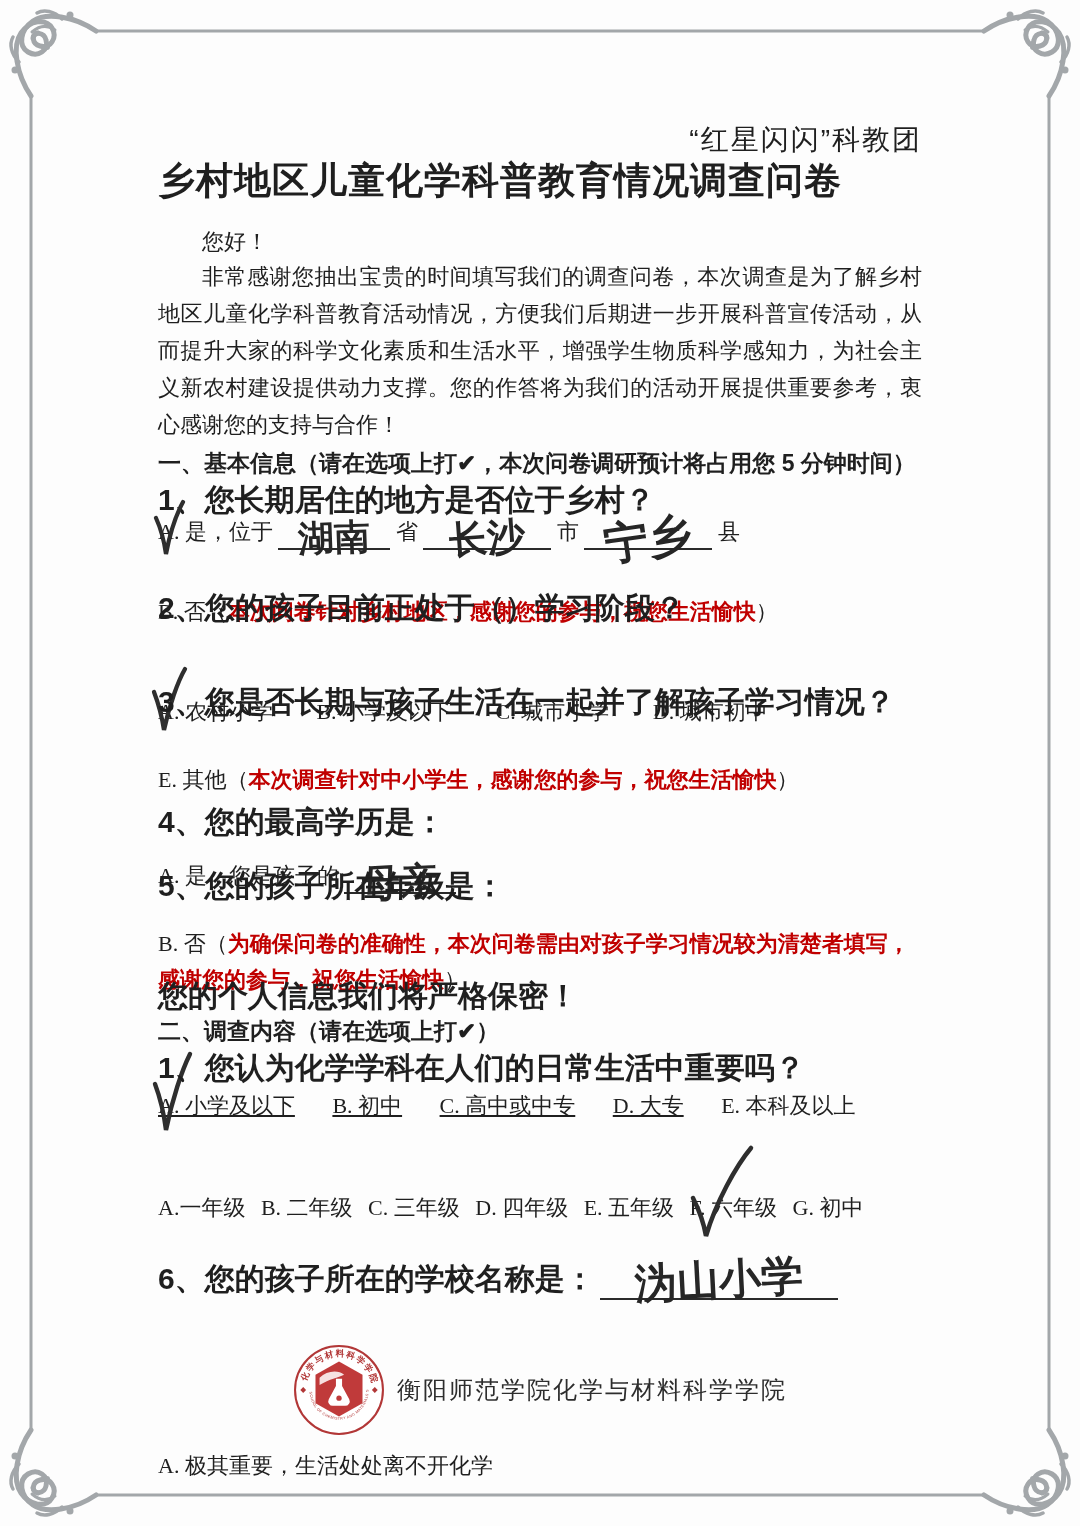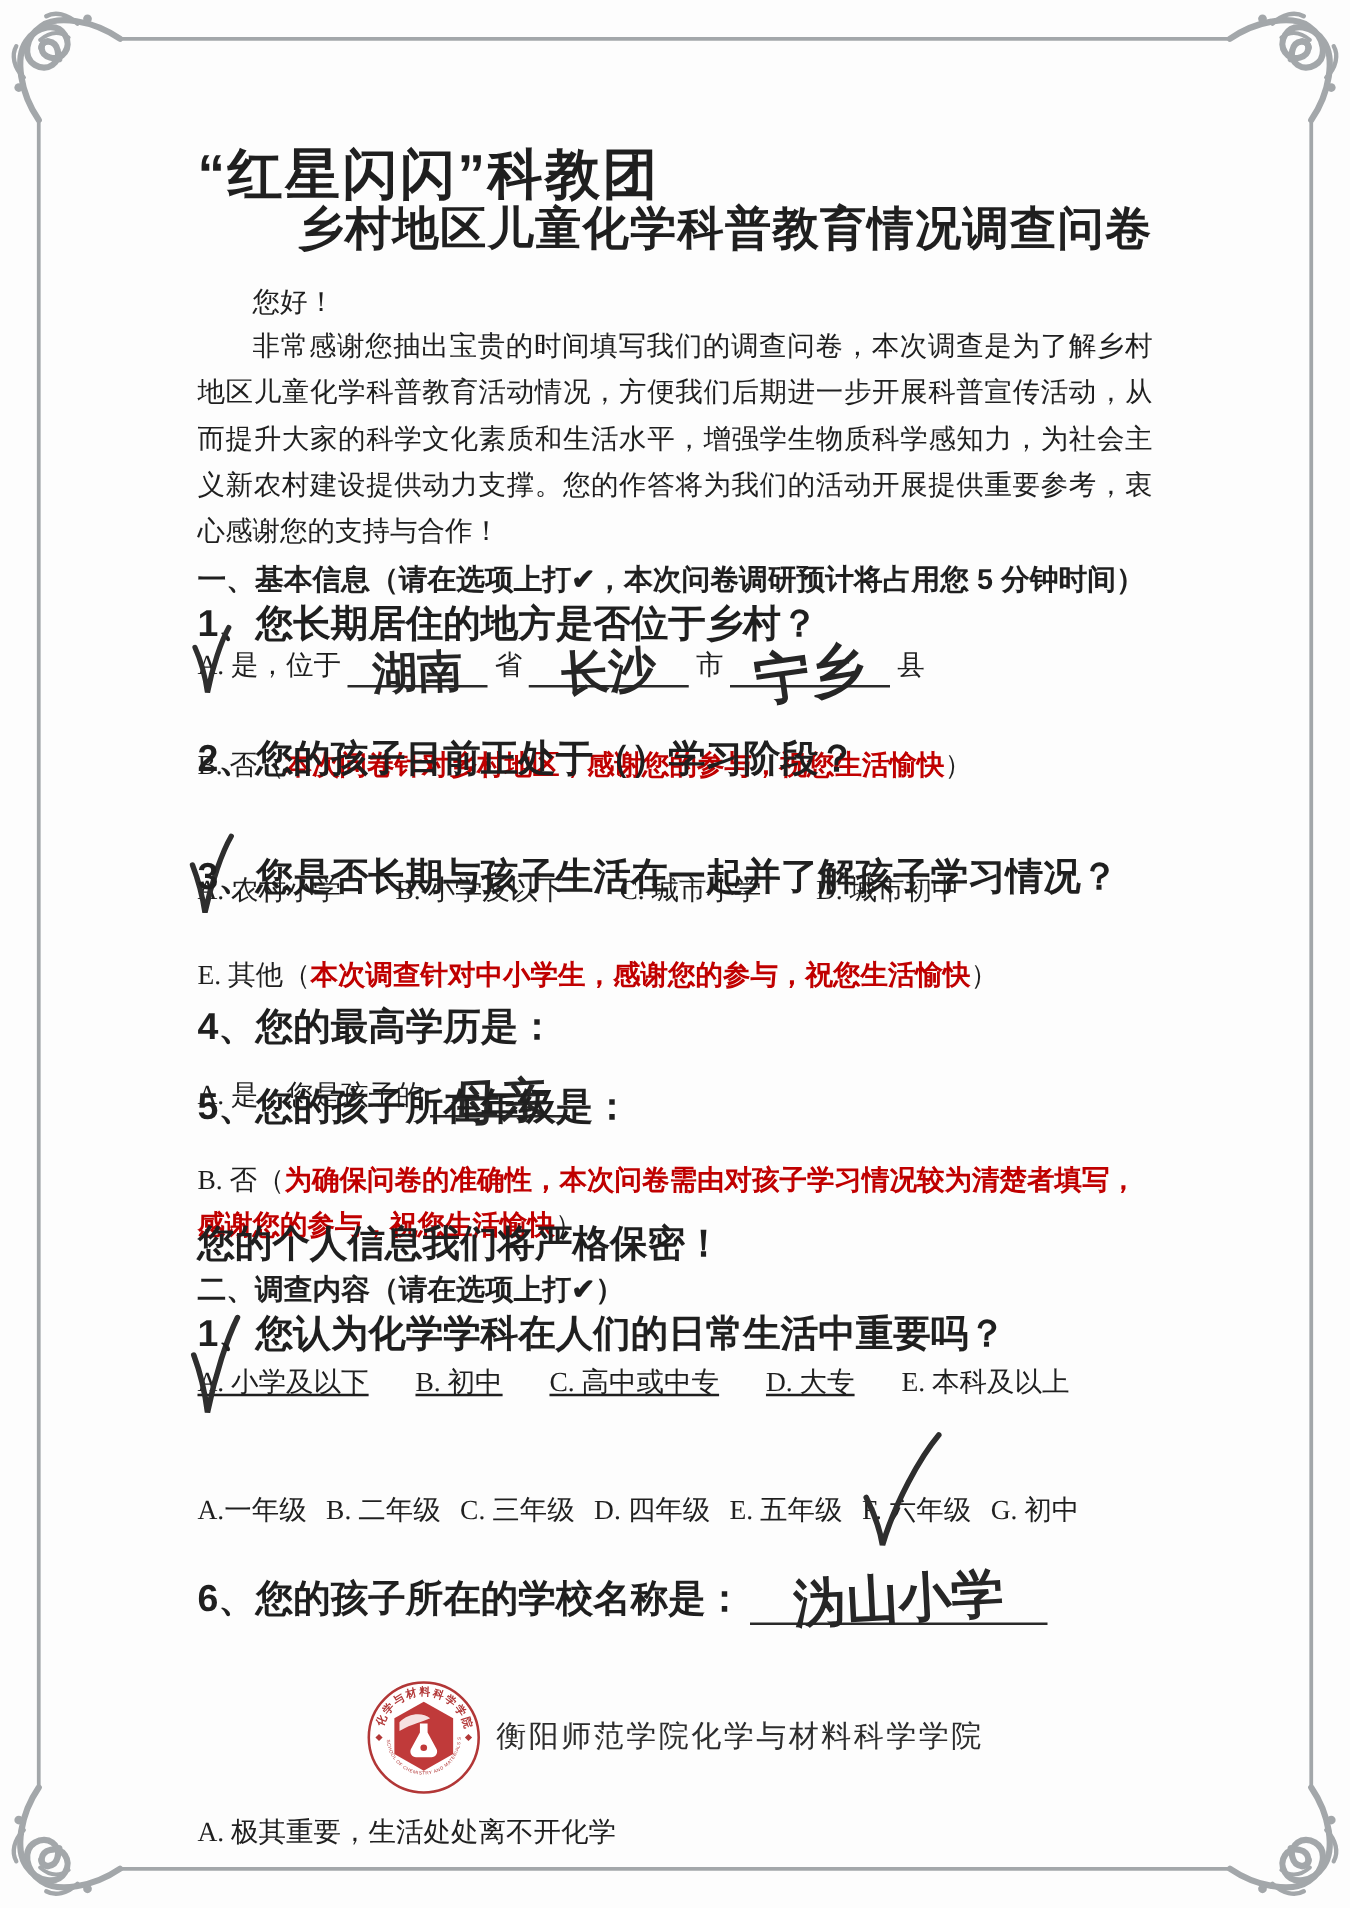--- a/index.html
+++ b/index.html
@@ -7,7 +7,7 @@
        font-family:"Liberation Serif",serif;color:#1f1f1f;}
   .frame{position:absolute;left:0;top:0;}
   .abs{position:absolute;left:158px;width:764px;}
-  .title1{font-family:"Liberation Sans",sans-serif;font-weight:700;font-size:44px;line-height:40px;text-align:left;letter-spacing:2px;}
+  .title1{font-family:"Liberation Sans",sans-serif;font-weight:400;font-size:28px;line-height:40px;text-align:right;letter-spacing:2px;}
   .title2{font-family:Liberation Sans, sans-serif;font-weight:700;font-size:37px;line-height:42px;text-align:right;letter-spacing:1px;}
   .body-text{font-size:22px;line-height:36px;}
   .indent{text-indent:2em;}

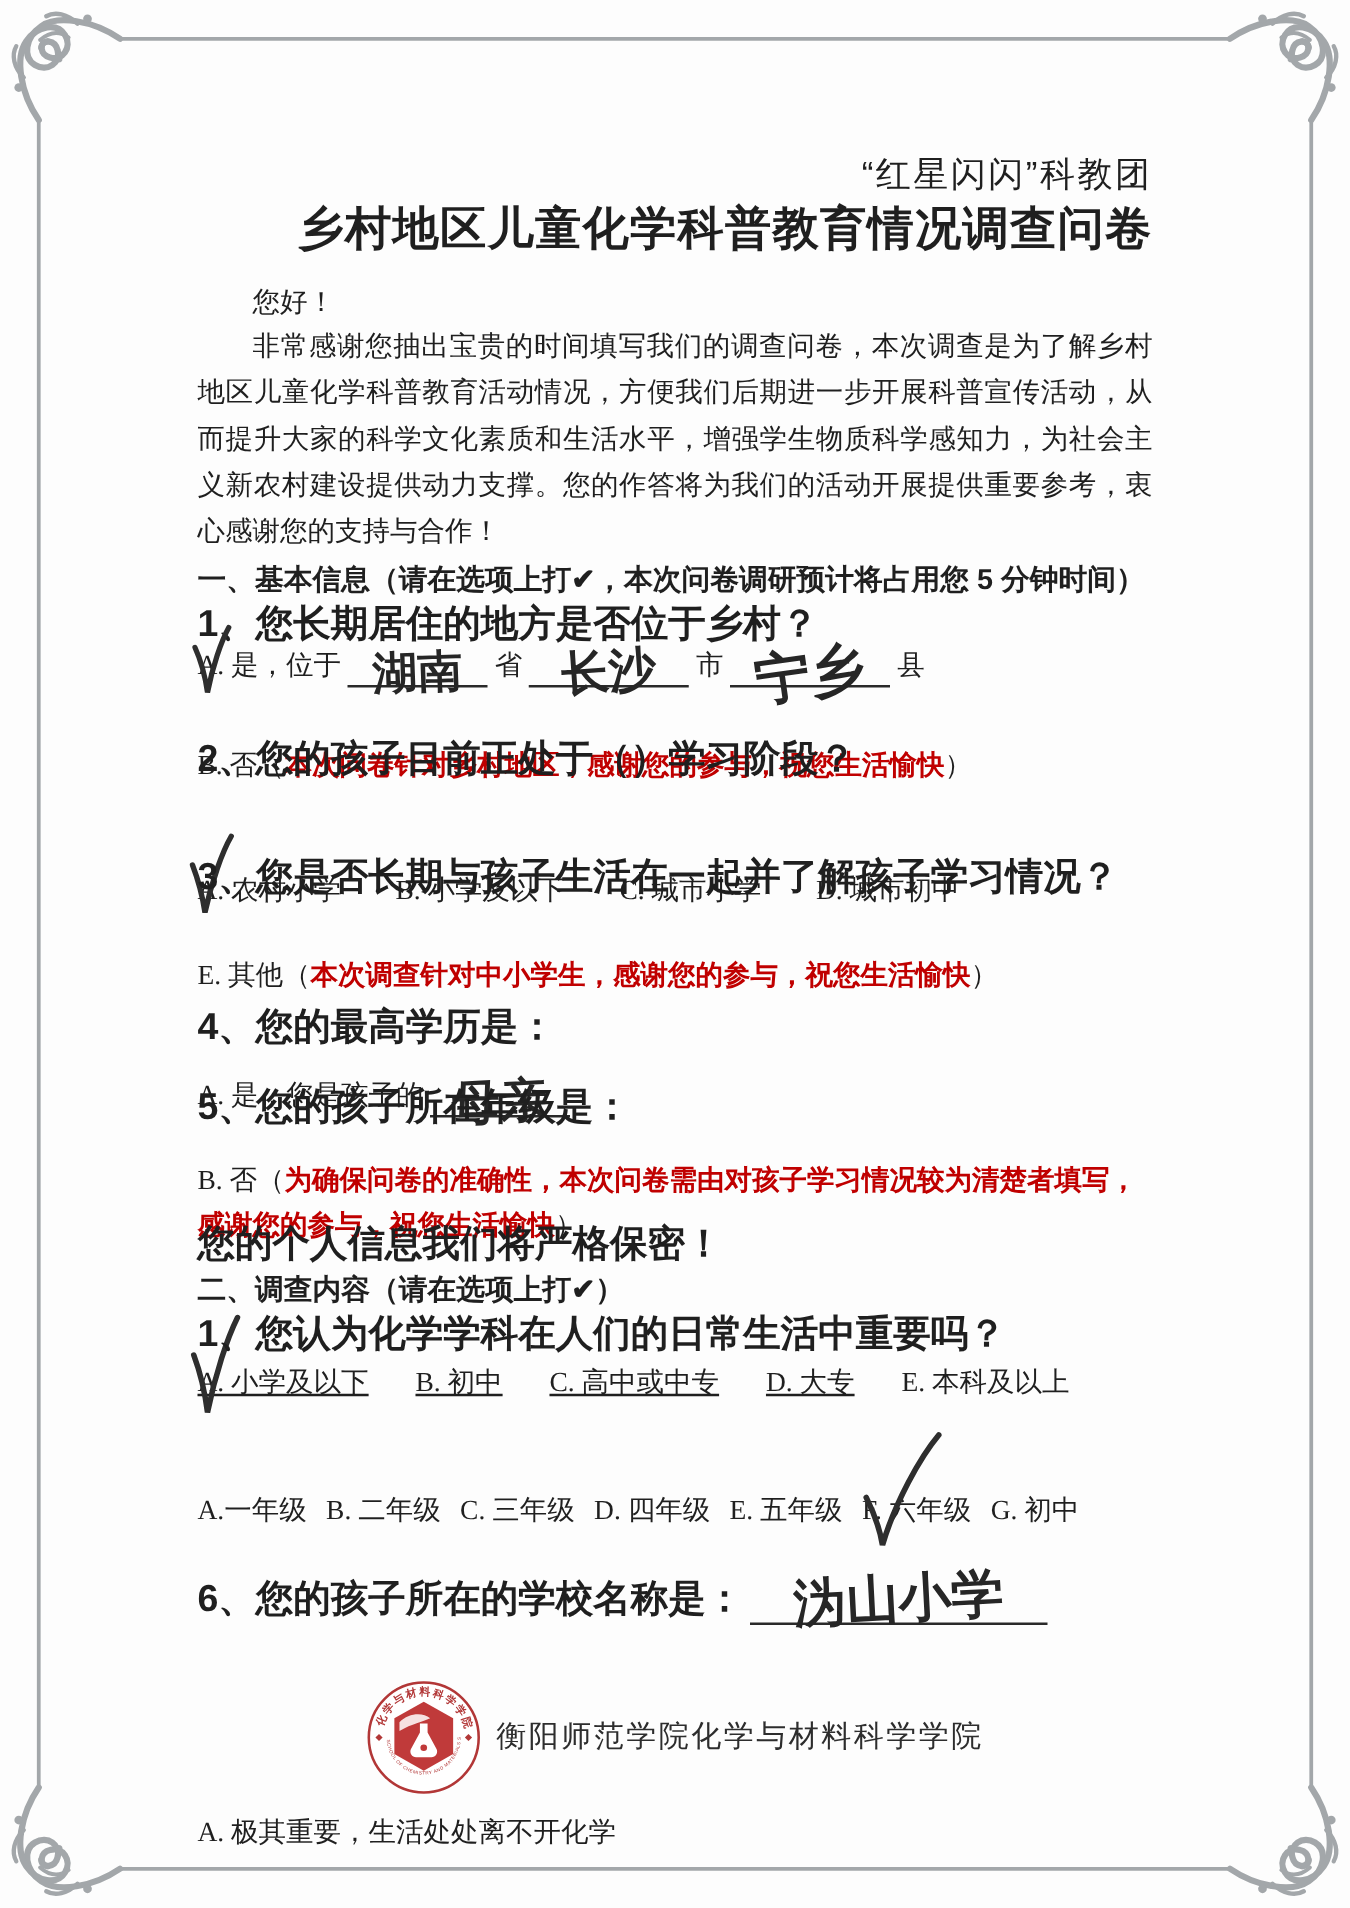--- a/index.html
+++ b/index.html
@@ -8,7 +8,7 @@
   .frame{position:absolute;left:0;top:0;}
   .abs{position:absolute;left:158px;width:764px;}
   .title1{font-family:"Liberation Sans",sans-serif;font-weight:400;font-size:28px;line-height:40px;text-align:right;letter-spacing:2px;}
-  .title2{font-family:Liberation Sans, sans-serif;font-weight:700;font-size:37px;line-height:42px;text-align:right;letter-spacing:1px;}
+  .title2{font-family:Liberation Mono, monospace;font-weight:700;font-size:37px;line-height:42px;text-align:left;letter-spacing:1px;}
   .body-text{font-size:22px;line-height:36px;}
   .indent{text-indent:2em;}
   .intro{line-height:37px;text-align:justify;}

